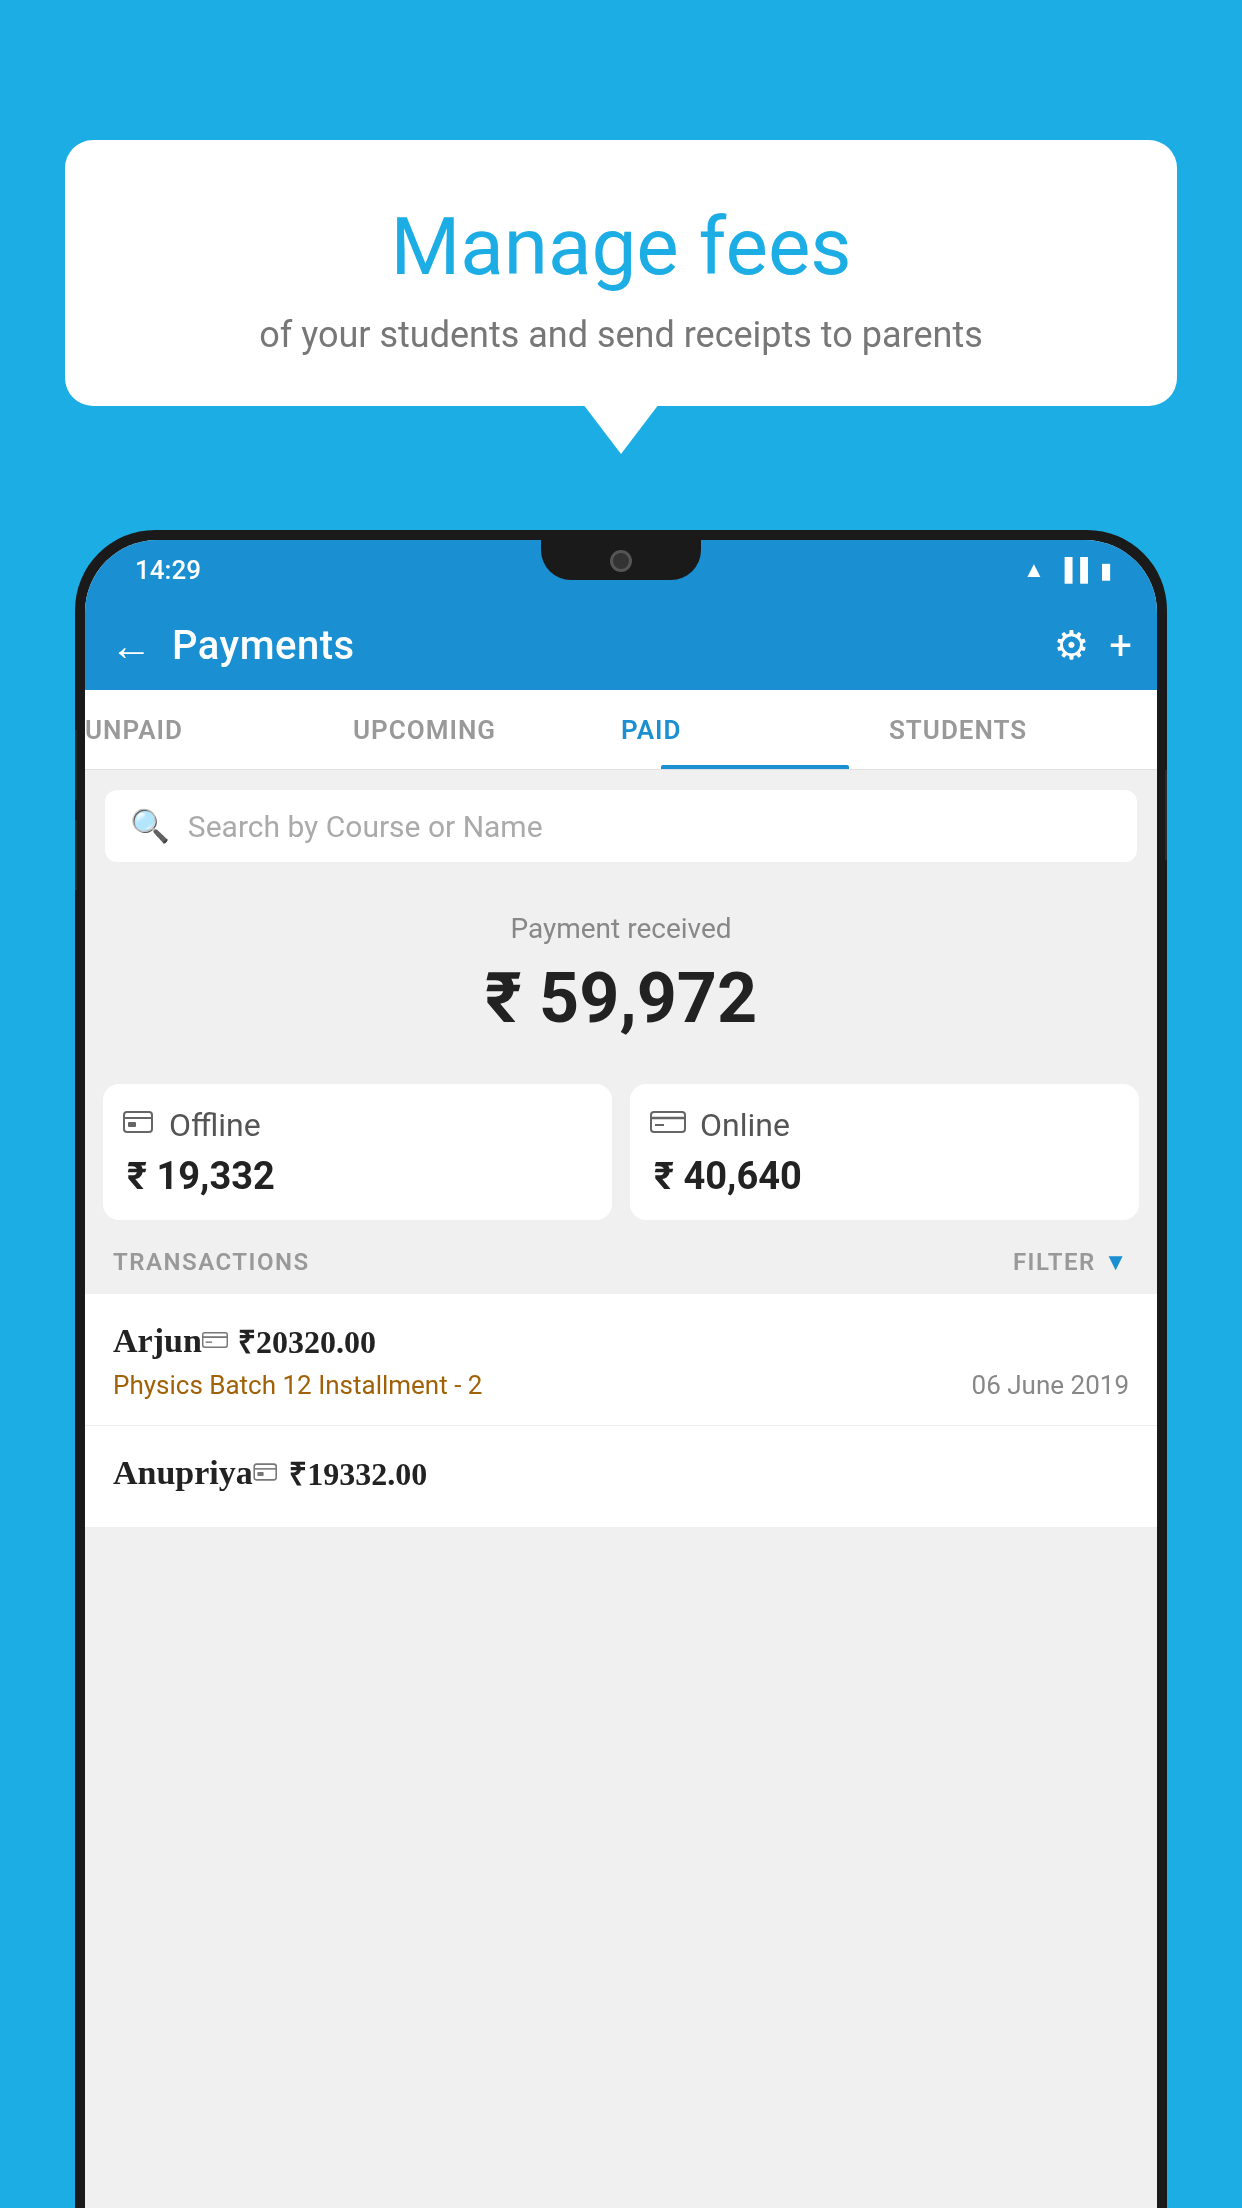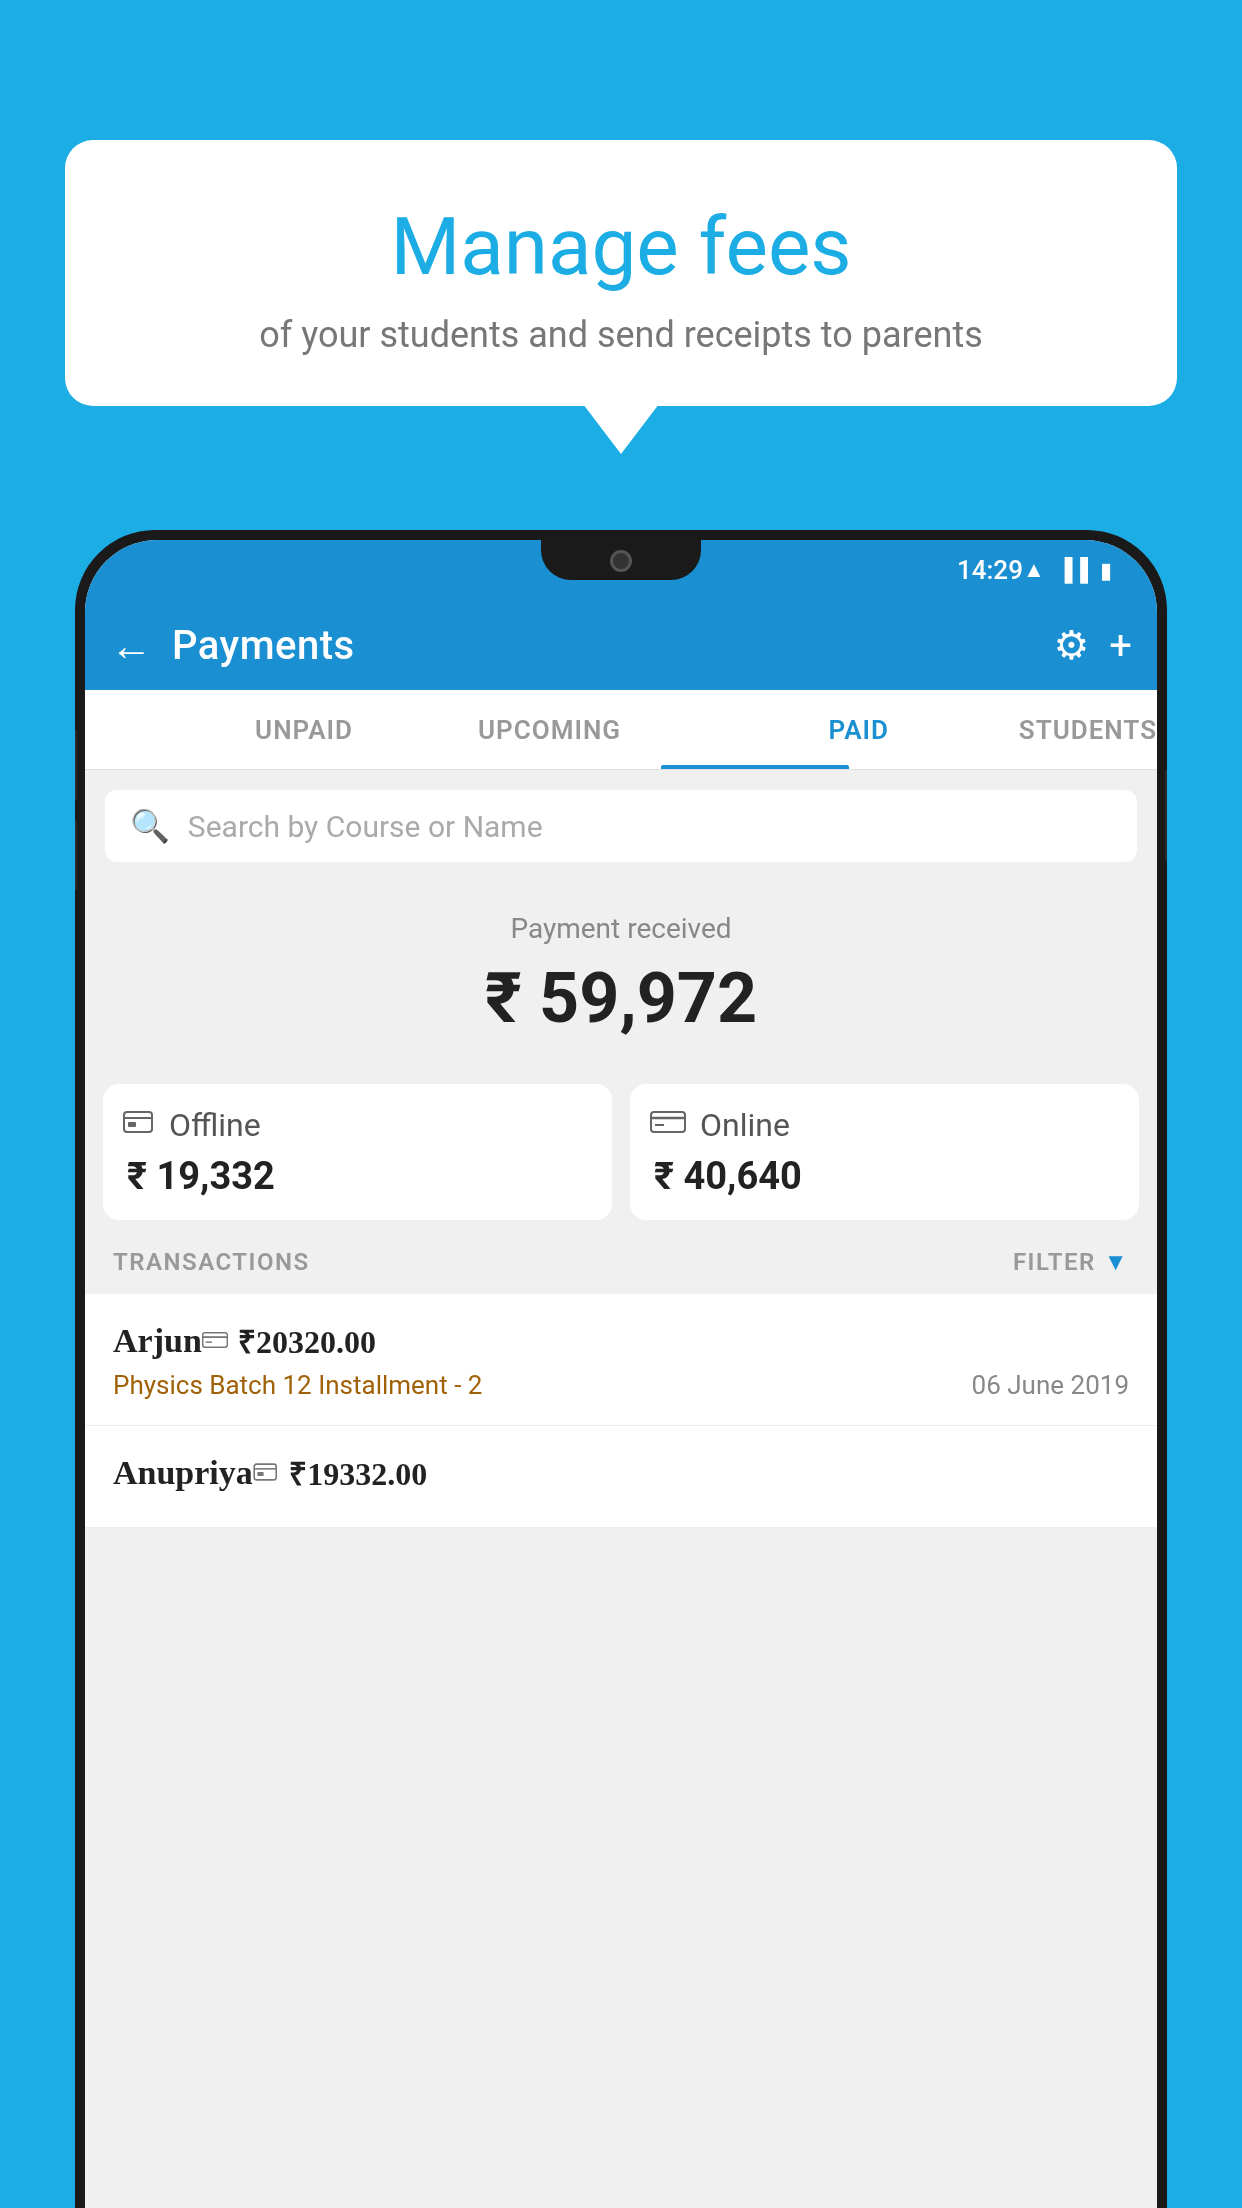--- a/index.html
+++ b/index.html
@@ -110,7 +110,7 @@
       background: #1A8FD1;
       display: flex;
       align-items: center;
-      justify-content: flex-end;
+      justify-content: space-between;
       padding: 0 30px;
       z-index: 50;
     }

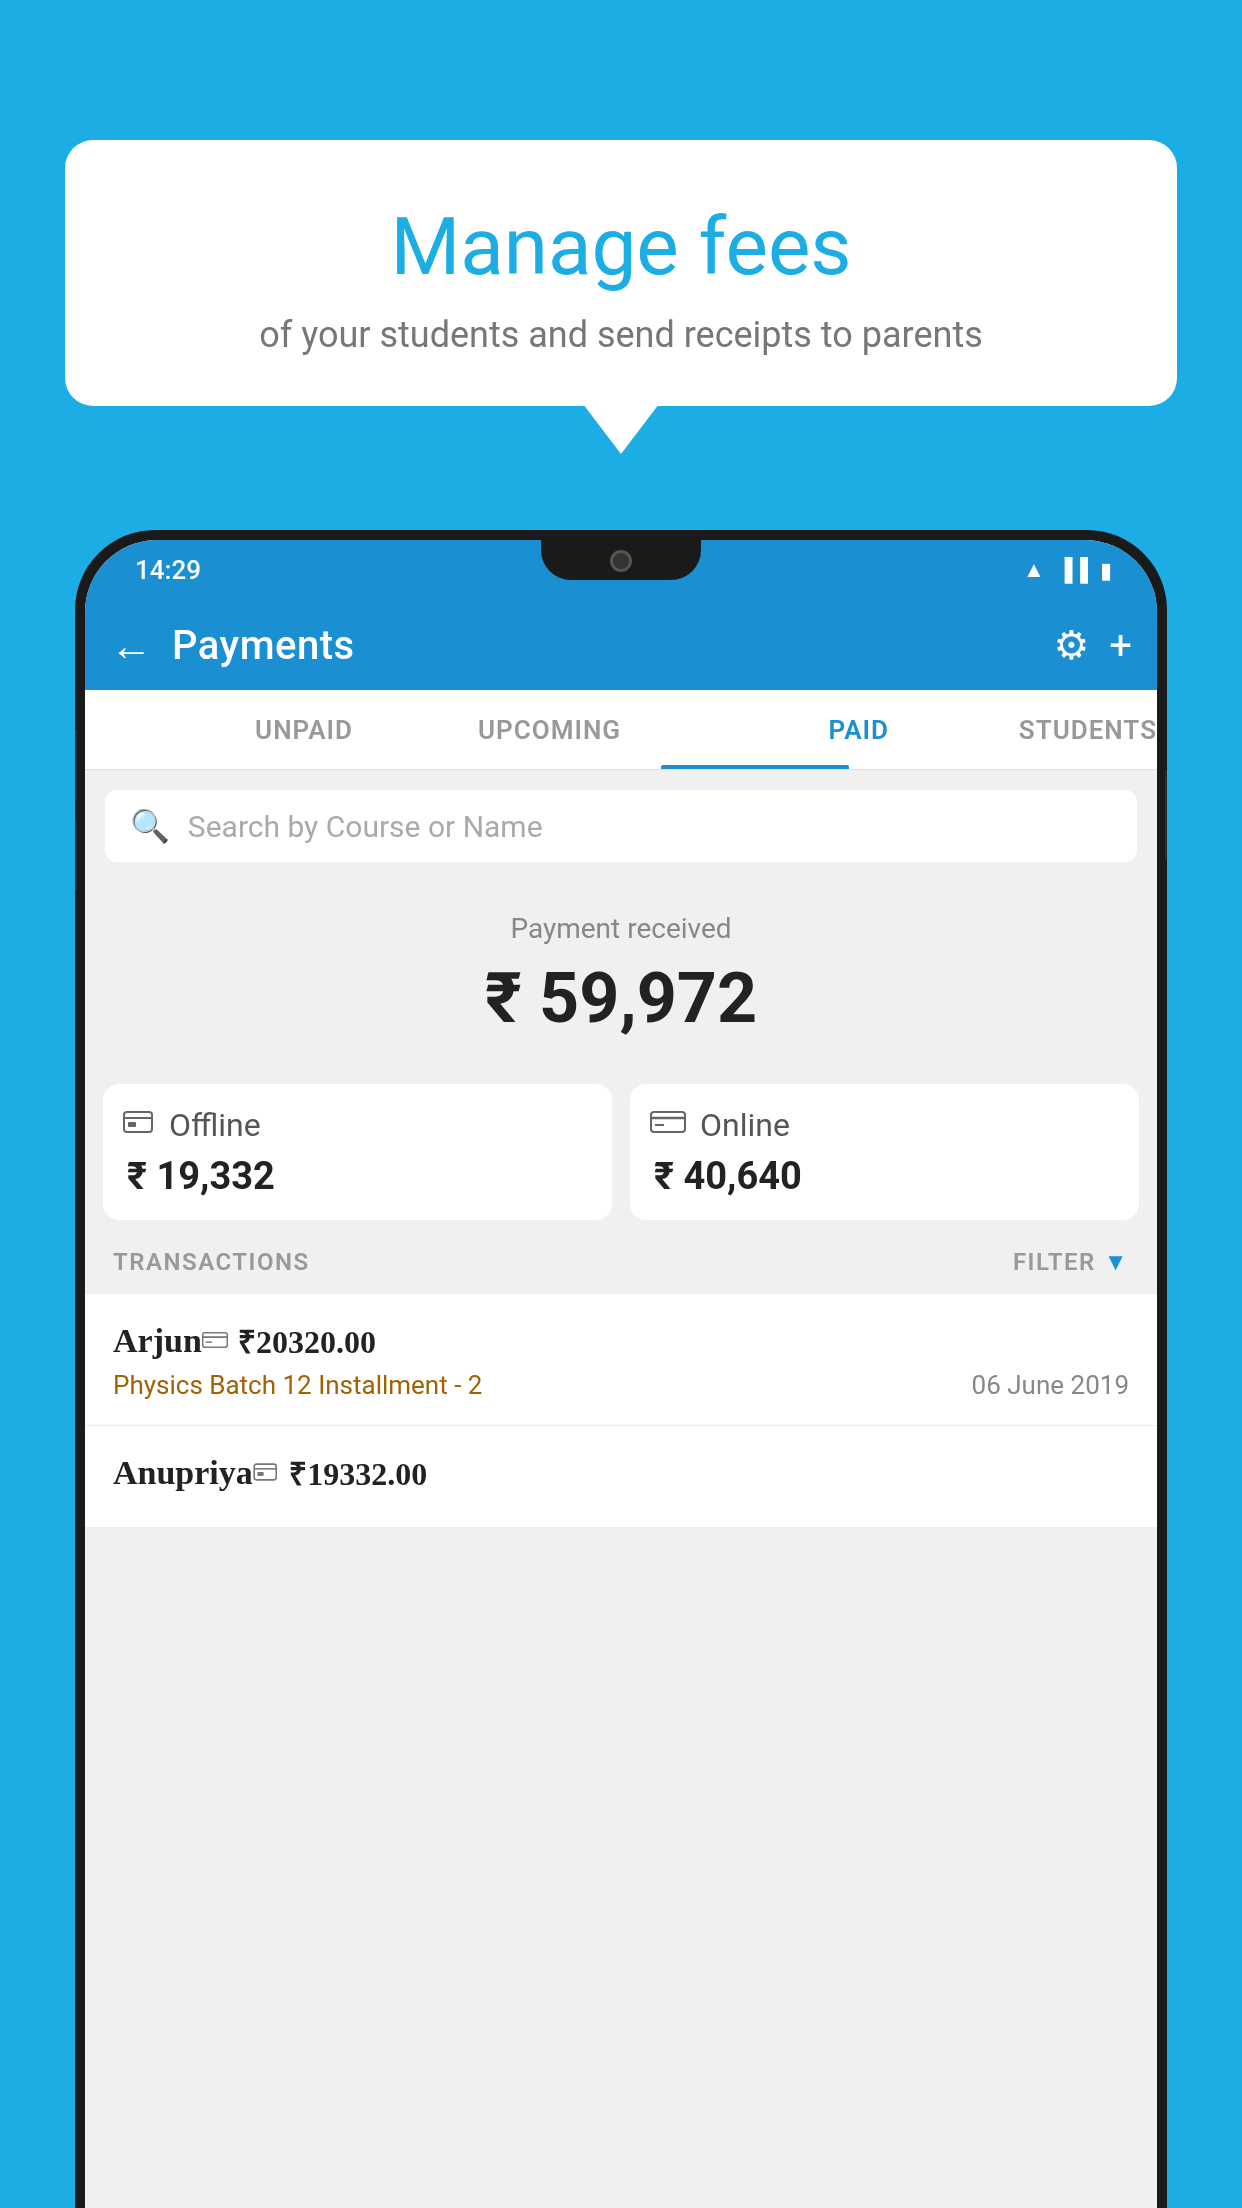--- a/index.html
+++ b/index.html
@@ -194,7 +194,7 @@
       height: 100%;
       display: flex;
       align-items: center;
-      justify-content: flex-end;
+      justify-content: flex-start;
       cursor: pointer;
       position: relative;
     }

